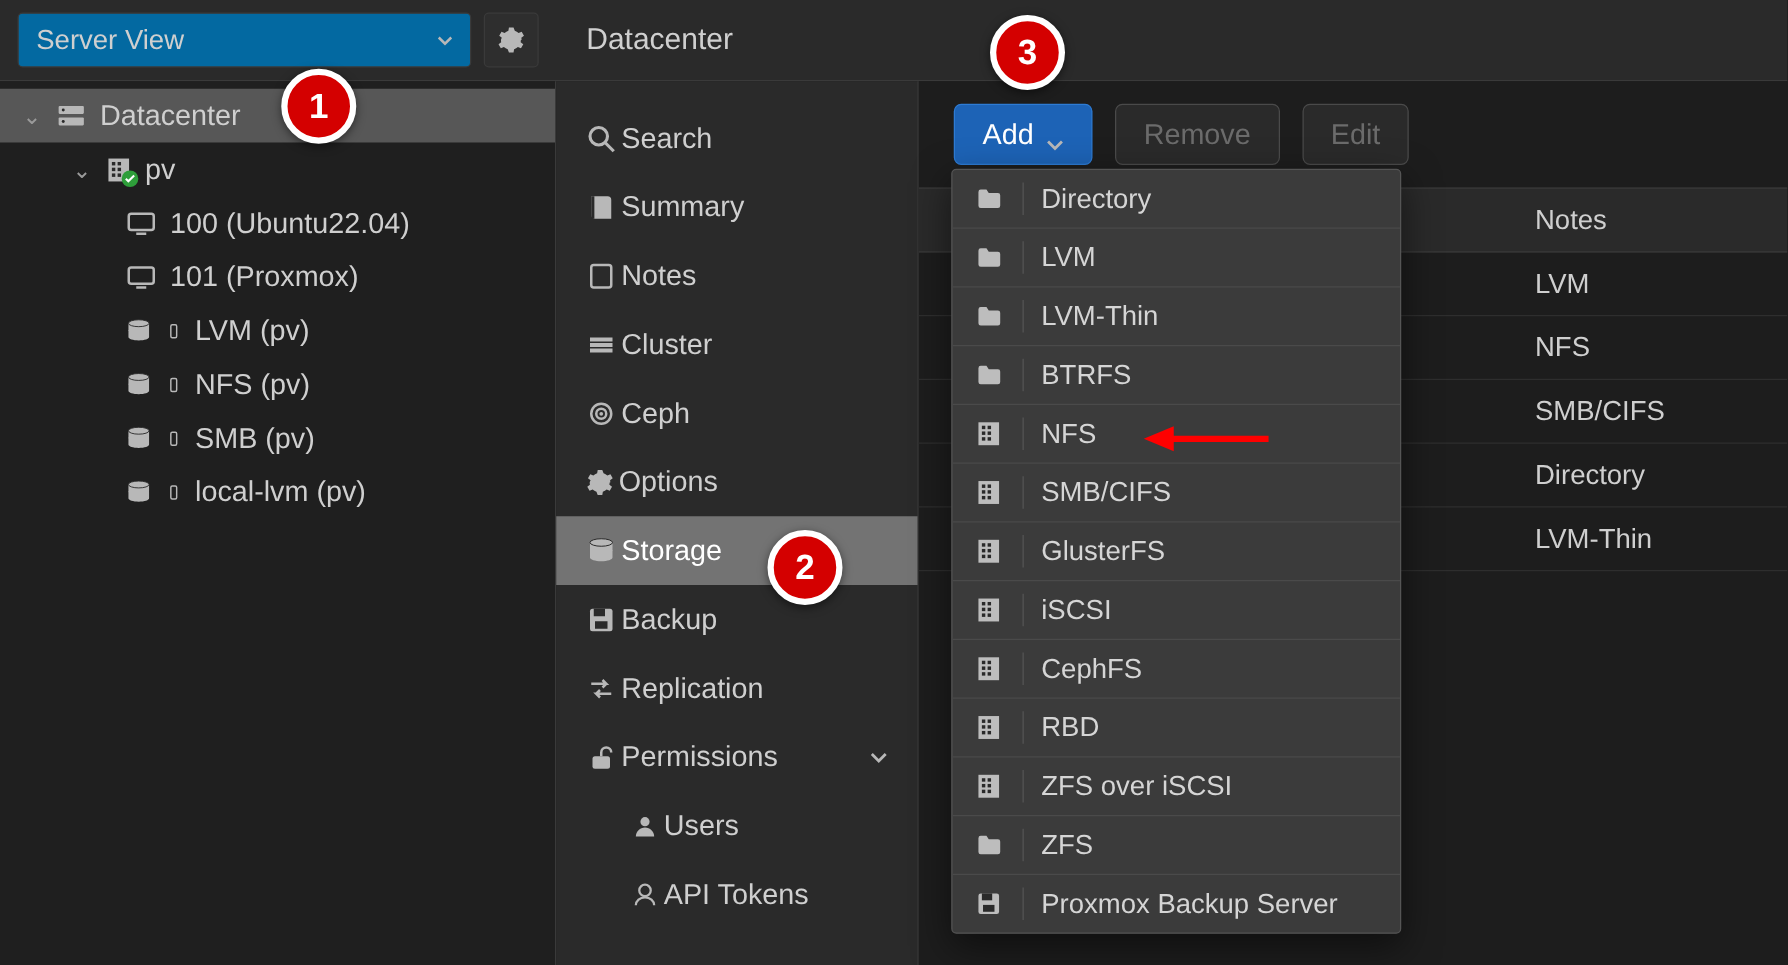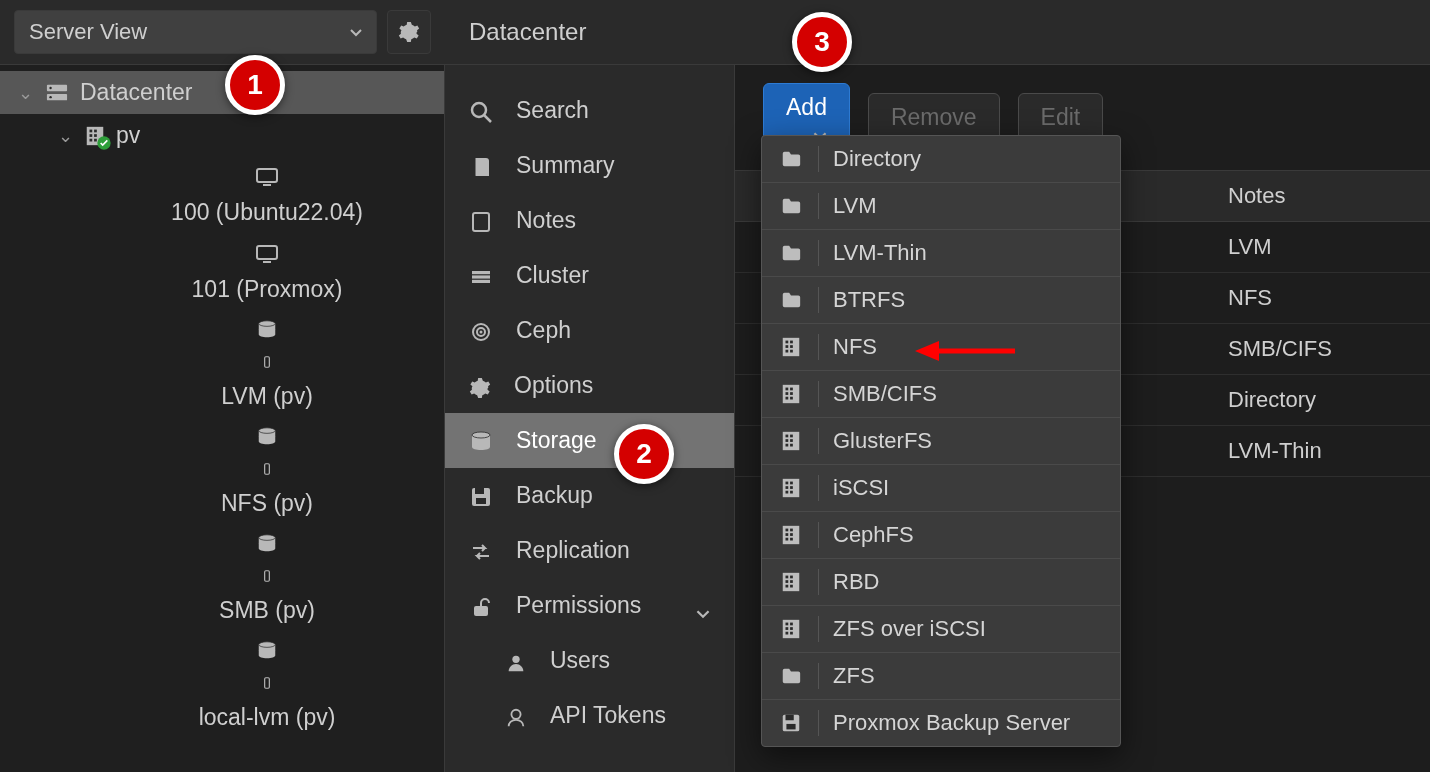--- a/index.html
+++ b/index.html
@@ -33,7 +33,7 @@
   }
   .server-view-select {
     flex: 1;
-    background: #404040;
+    background: #0369a1;
     border: 1px solid #3a3a3a;
     border-radius: 4px;
     padding: 8px 14px;

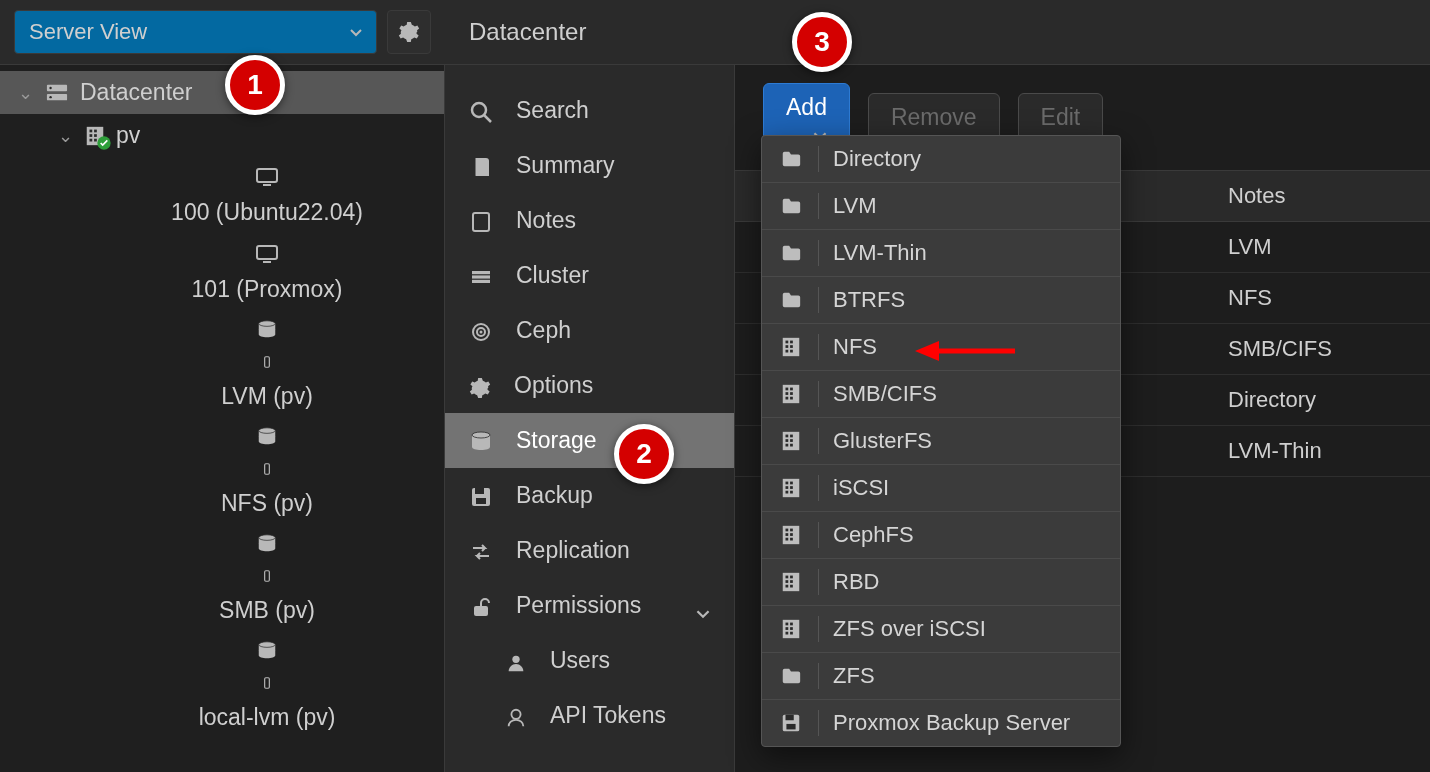--- a/index.html
+++ b/index.html
@@ -99,8 +99,8 @@
   }
   .menu-item {
     display: flex;
-    align-items: flex-end;
-    gap: 23px;
+    align-items: center;
+    gap: 4px;
     padding: 14px 24px;
     font-size: 23px;
     color: #cfcfcf;

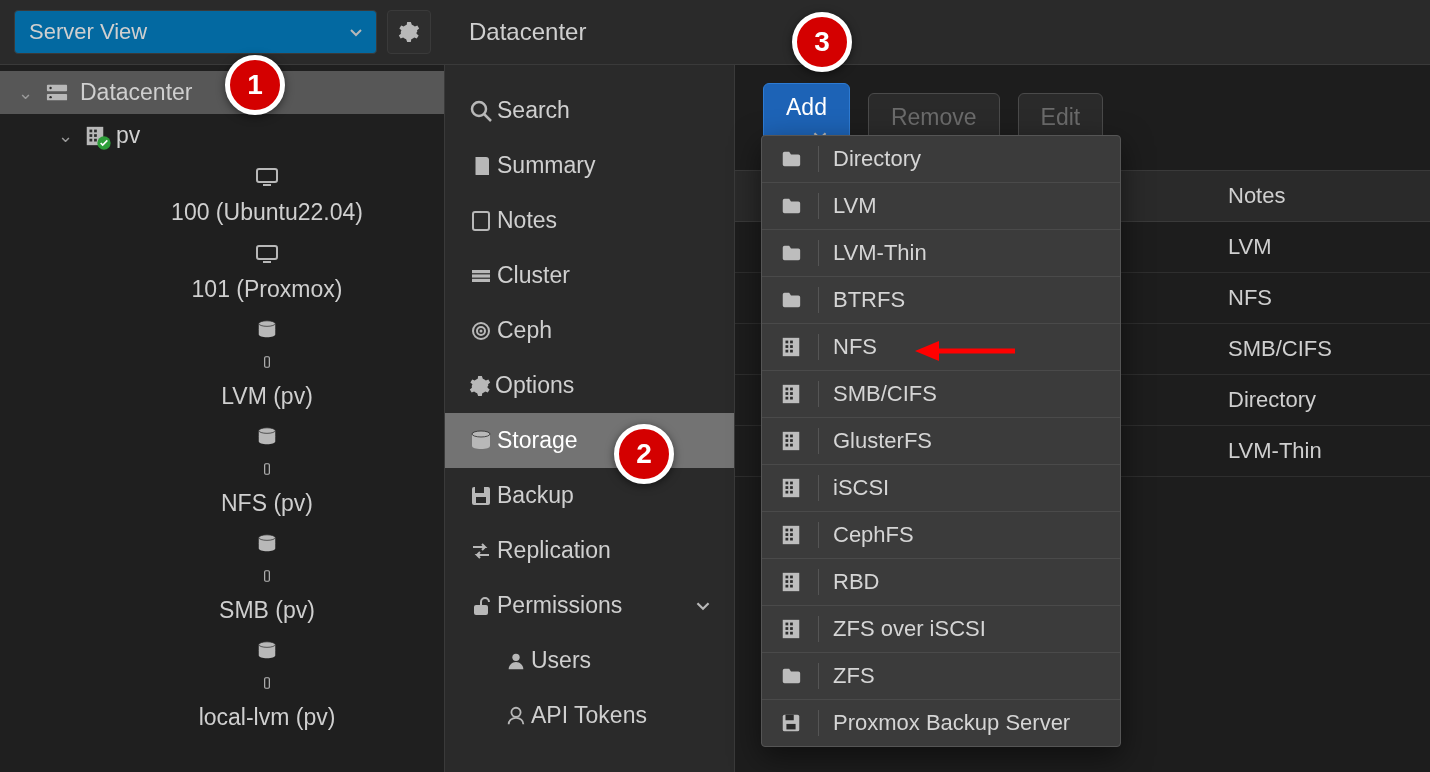--- a/index.html
+++ b/index.html
@@ -130,7 +130,6 @@
     display: inline-flex;
     align-items: flex-end;
     gap: 10px;
-    flex-direction: column;
   }
   .btn.add {
     background: #1d63b6;

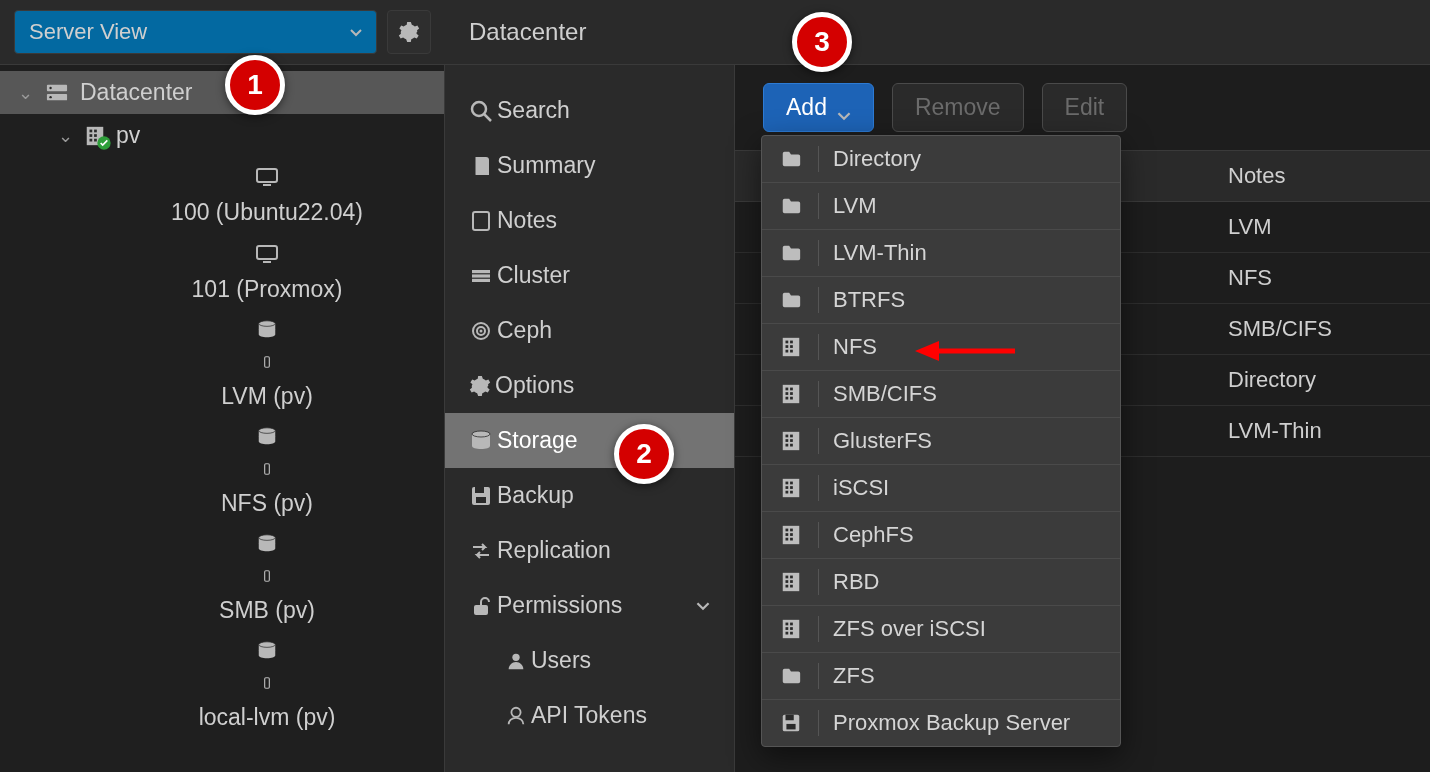--- a/index.html
+++ b/index.html
@@ -83,7 +83,7 @@
   .tree-row.selected { background: #575757; }
   .tree-row.lvl1 { padding-left: 18px; }
   .tree-row.lvl2 { padding-left: 58px; }
-  .tree-row.lvl3 { padding-left: 100px; flex-direction: column; }
+  .tree-row.lvl3 { padding-left: 100px; }
   .chev { color: #9a9a9a; font-size: 18px; width: 16px; display:inline-block; }
   .icon {
     display: inline-flex;

